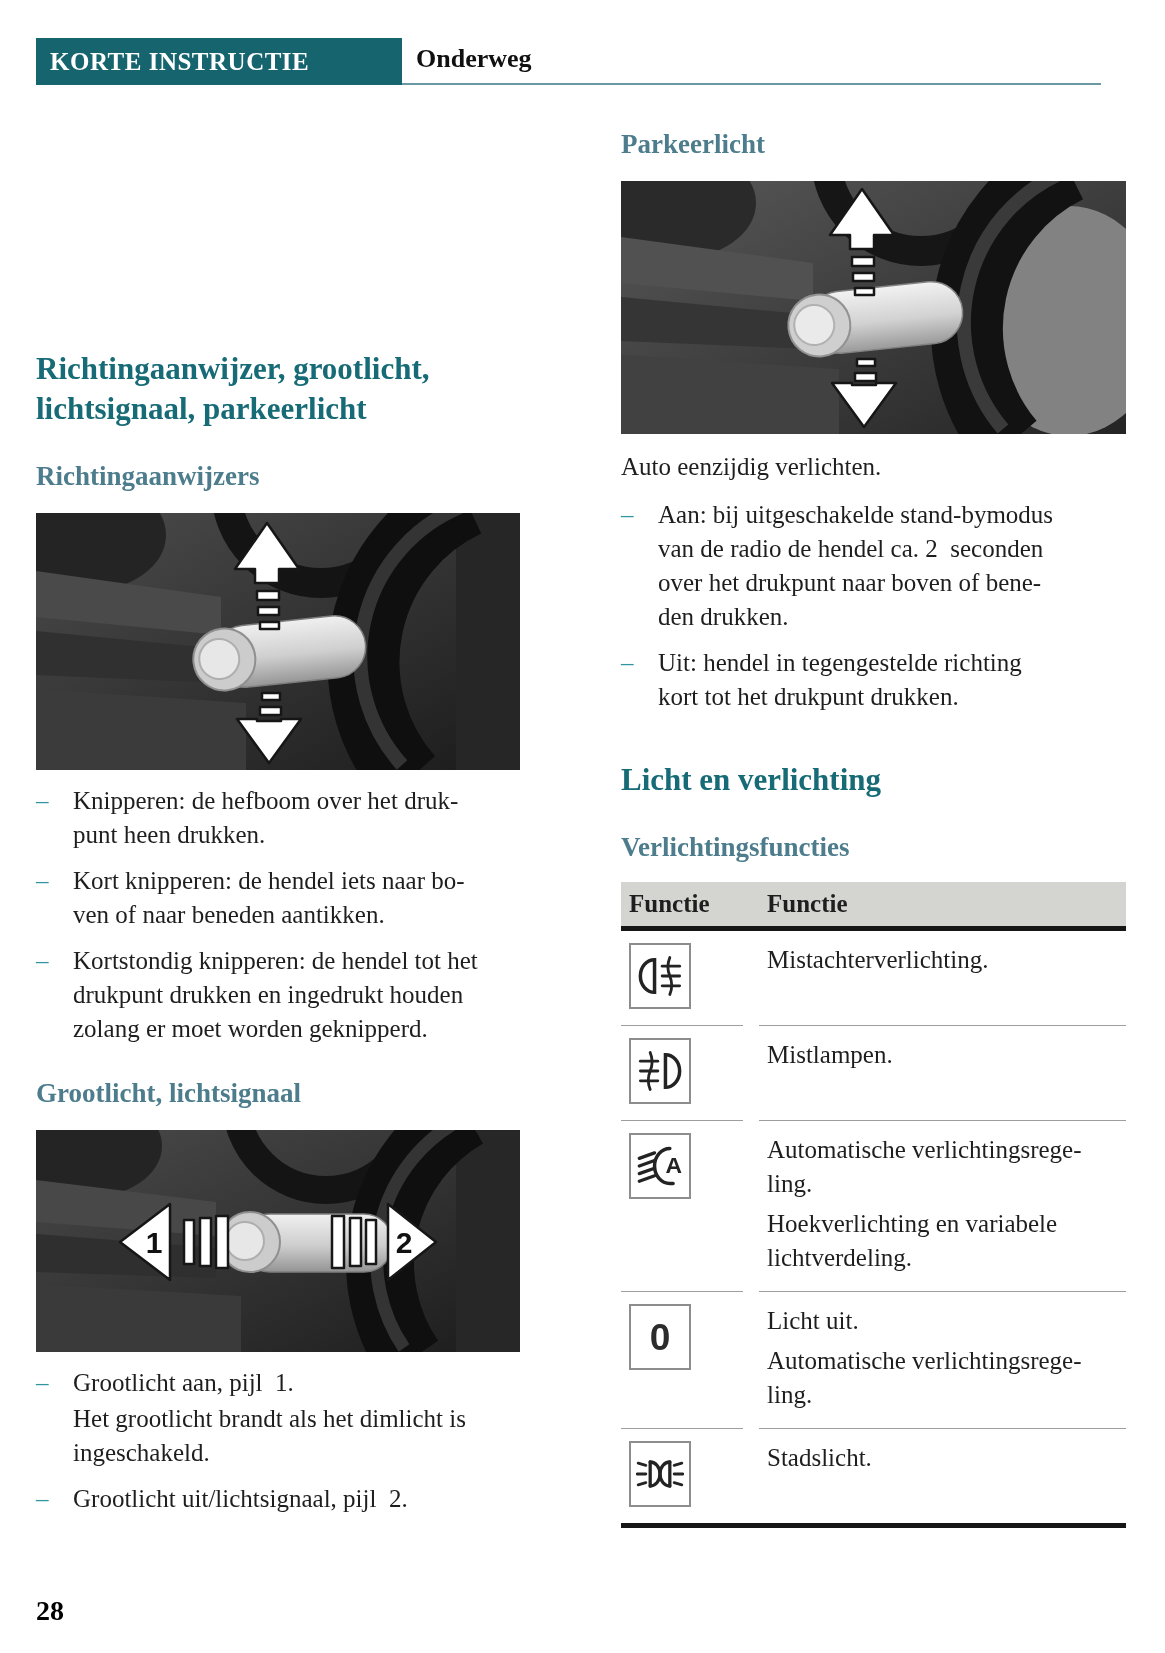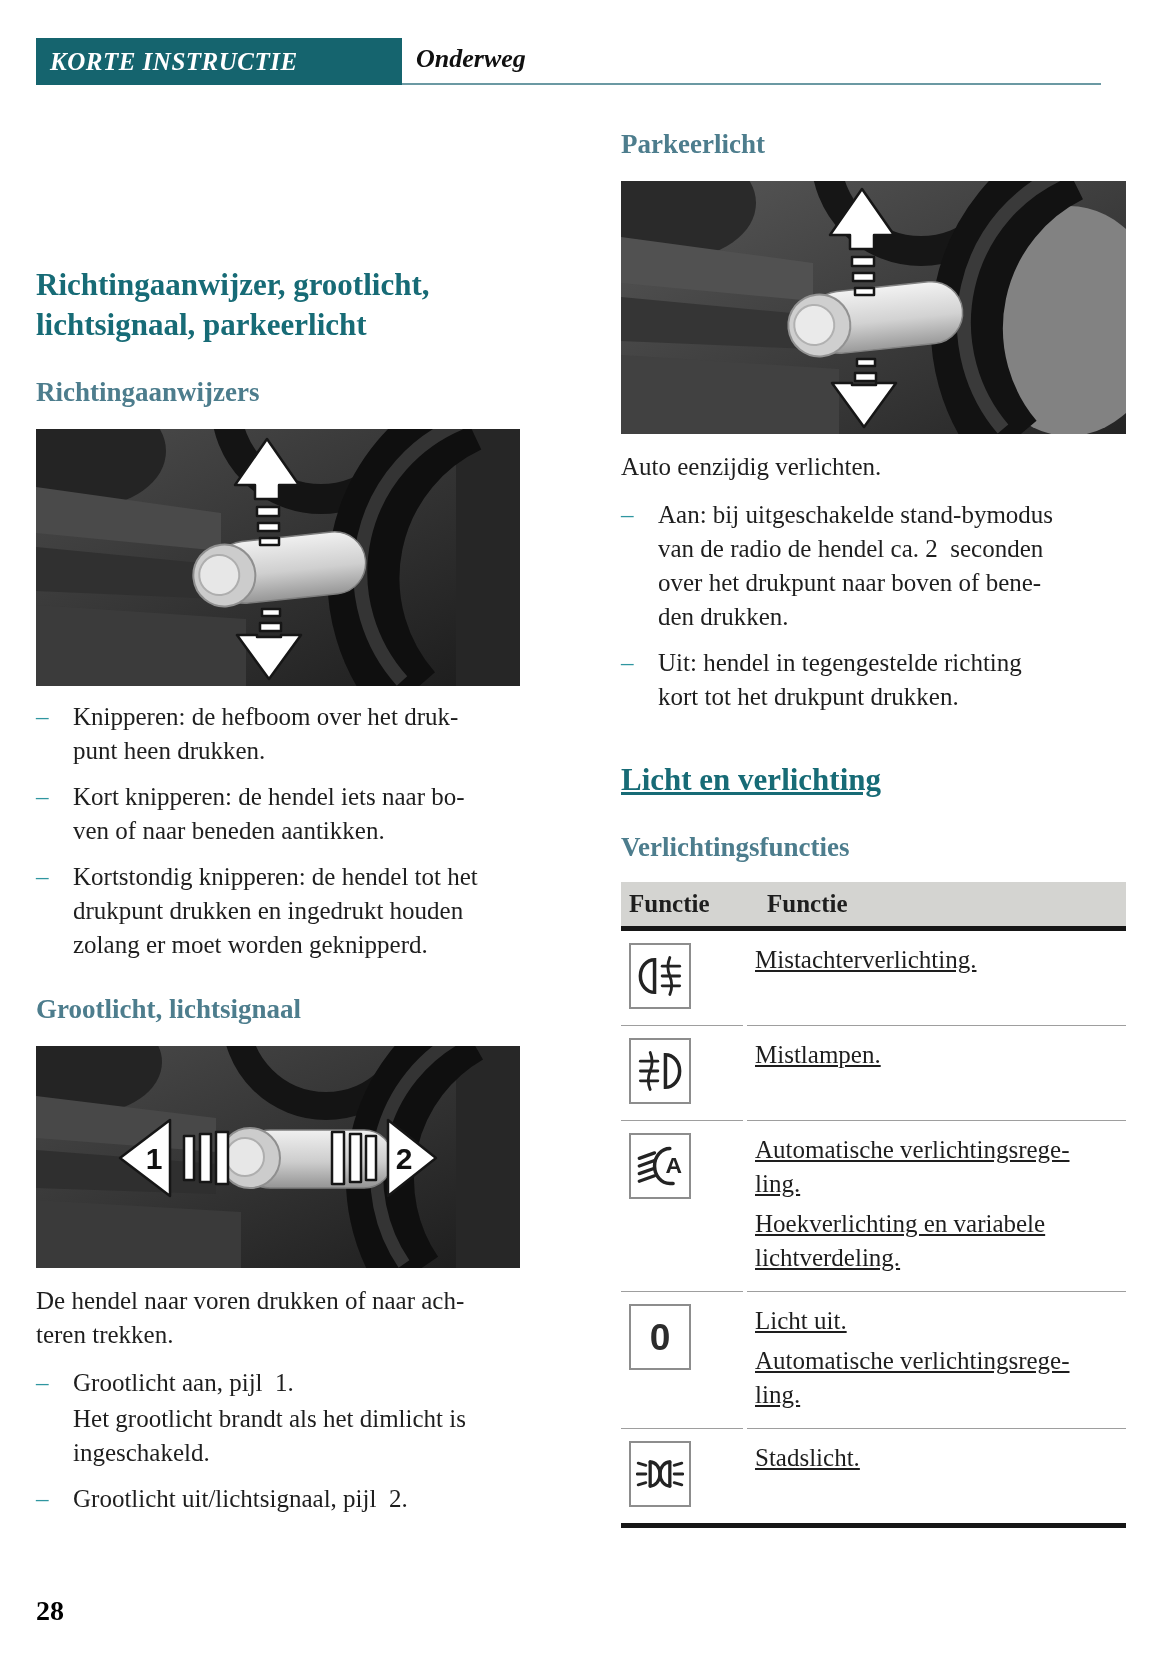--- a/index.html
+++ b/index.html
@@ -9,7 +9,7 @@
     overflow:hidden;
   }
   
-  .runhead { position:absolute; top:38px; left:36px; right:64px; height:47px;font-style:italic; }
+  .runhead { position:absolute; top:38px; left:36px; right:64px; height:47px; }
   .badge {
     position:absolute; left:0; top:0; width:366px; height:47px; background:#15646e;
     color:#ffffff; font-weight:bold; font-size:25px; line-height:47px;

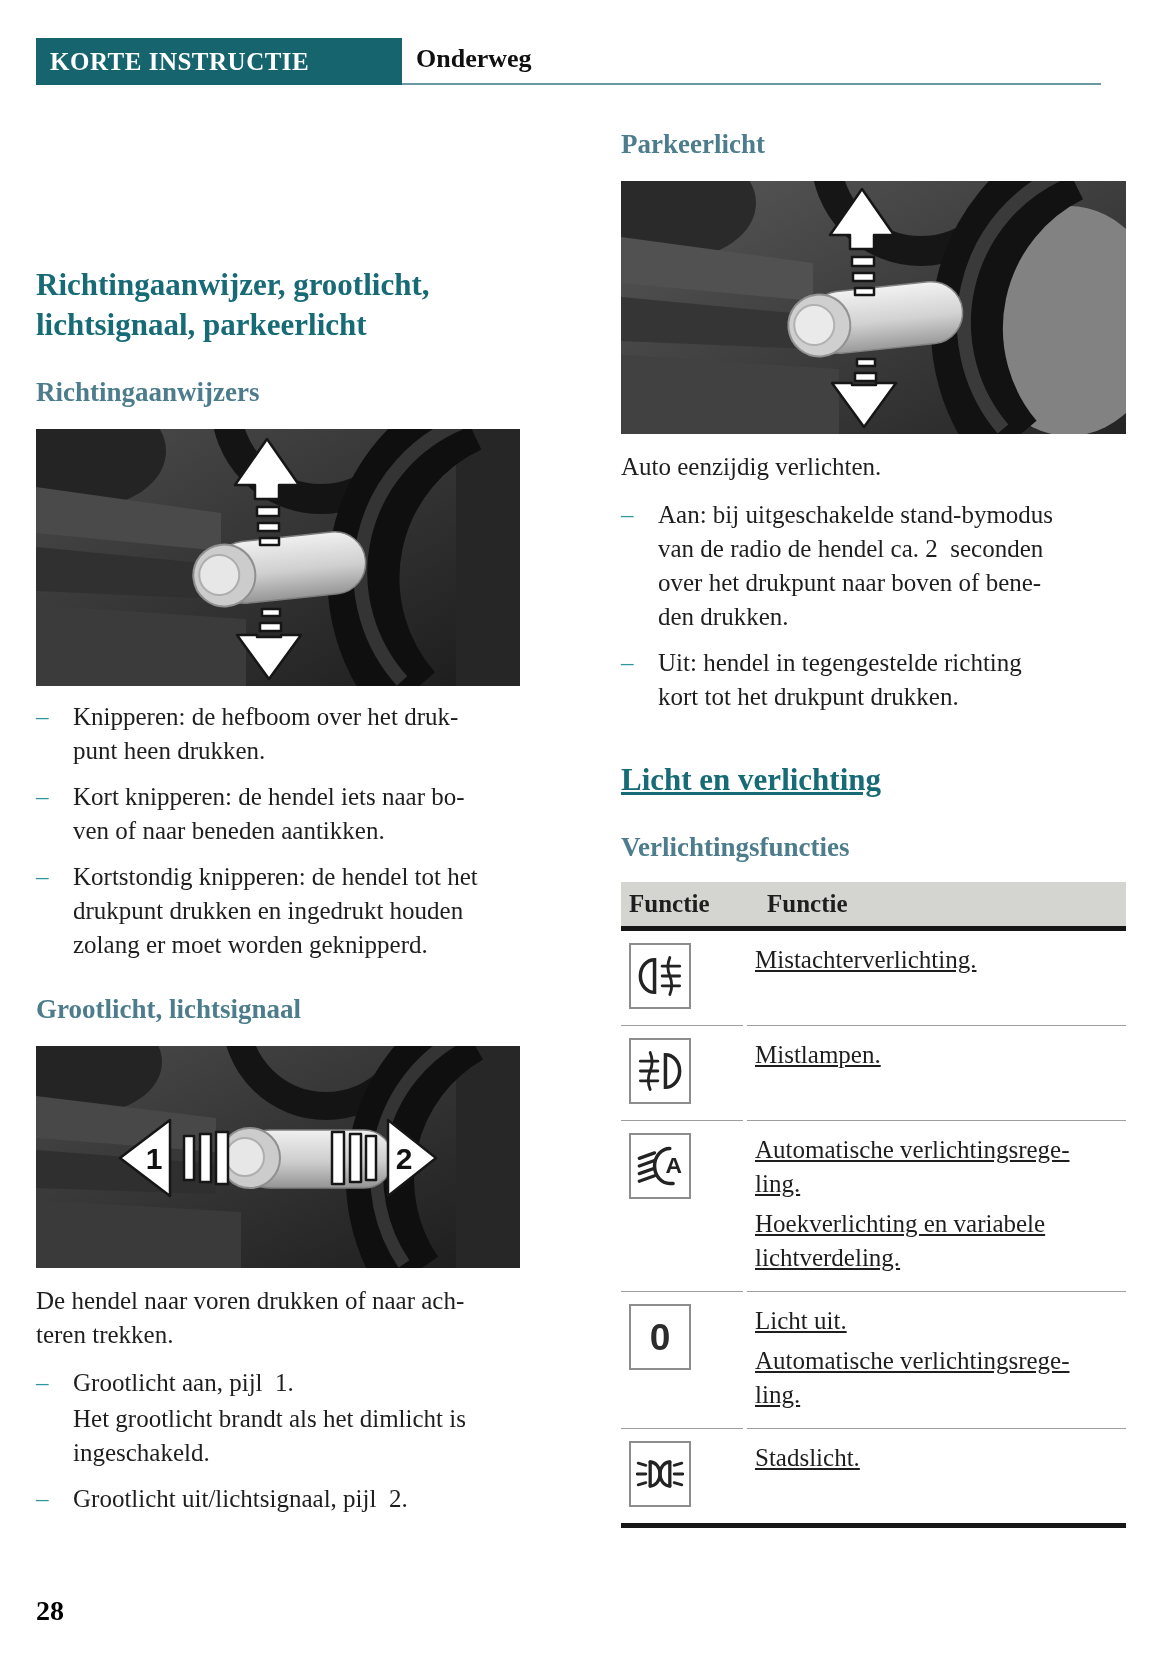--- a/index.html
+++ b/index.html
@@ -27,7 +27,7 @@
     margin:0; font-size:31px; line-height:40px; font-weight:bold;
     color:#176b76; white-space:pre-line;
   }
-  .h1.mid { margin-top:46px;text-decoration:underline; }
+  .h1.mid { margin-top:46px; }
   .h2 { margin:30px 0 0; font-size:27px; line-height:34px; font-weight:bold; color:#4d7d8d; }
   .col-r .h2.first { margin-top:2px; }
 

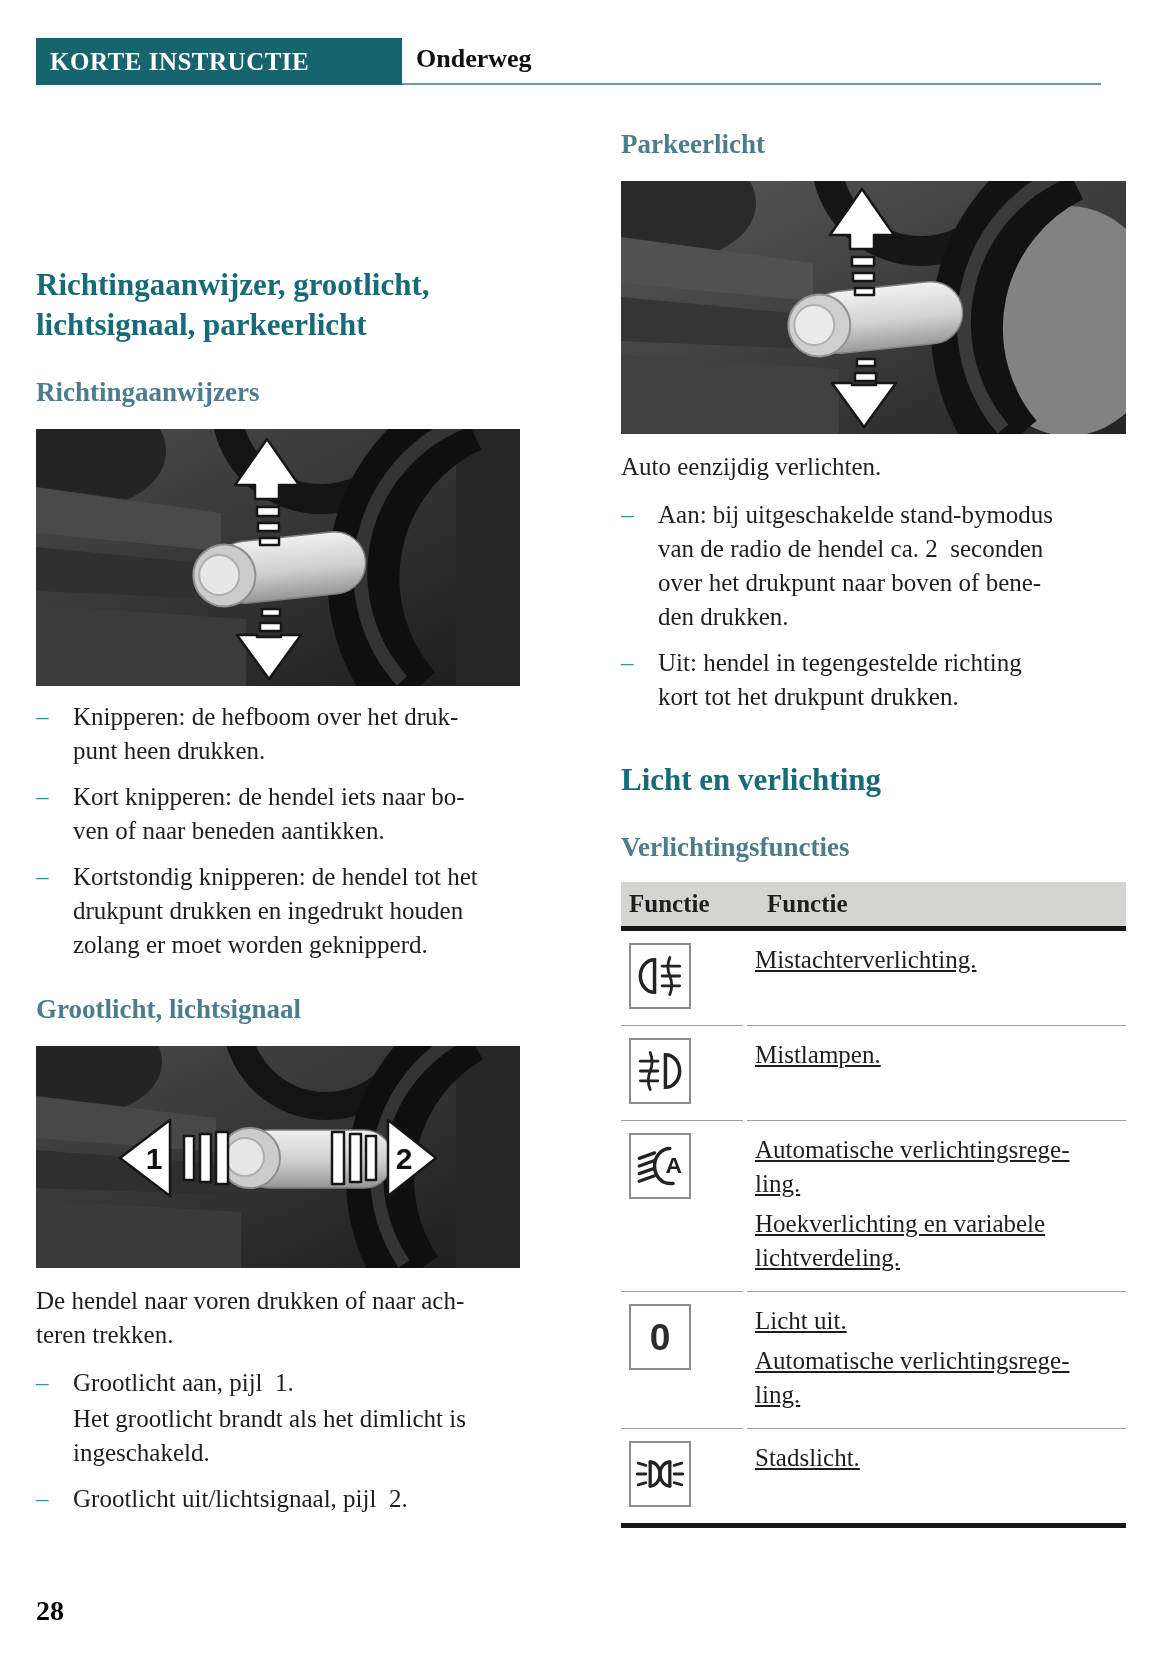--- a/index.html
+++ b/index.html
@@ -53,7 +53,7 @@
     background:#d4d4d1; border-bottom:5px solid #161616;
   }
   .thead div { font-weight:bold; font-size:25px; line-height:34px; padding:5px 0 5px 8px; }
-  .trow { display:grid; grid-template-columns:122px 1fr; column-gap:4px;text-decoration:underline; }
+  .trow { display:grid; grid-template-columns:122px 1fr; column-gap:16px; }
   .trow > div { padding:12px 0 16px 8px; }
   .trow + .trow > div { border-top:1px solid #9e9e9e; }
   .icon-box {

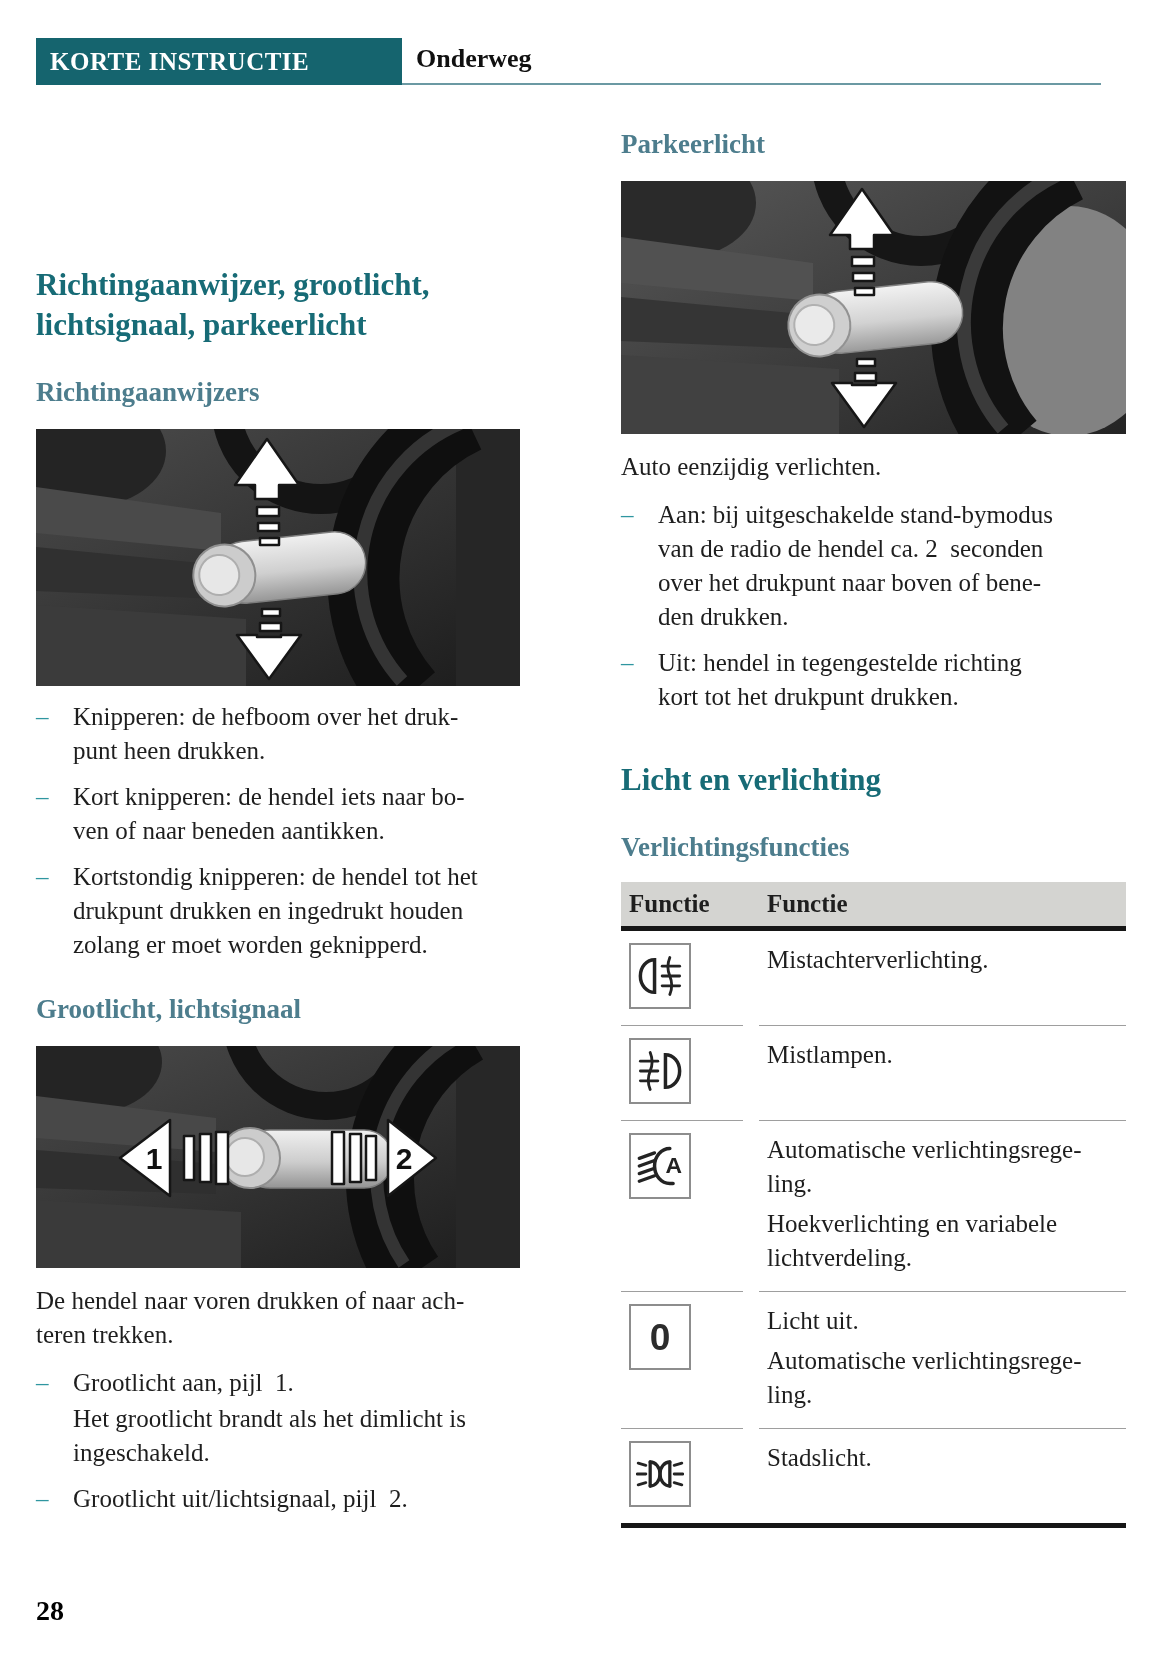--- a/index.html
+++ b/index.html
@@ -192,8 +192,6 @@
         </svg>
       </figure>
 
-      <p class="body-p">De hendel naar voren drukken of naar ach-
-teren trekken.</p>
 
       <ul class="dash-list">
         <li>

